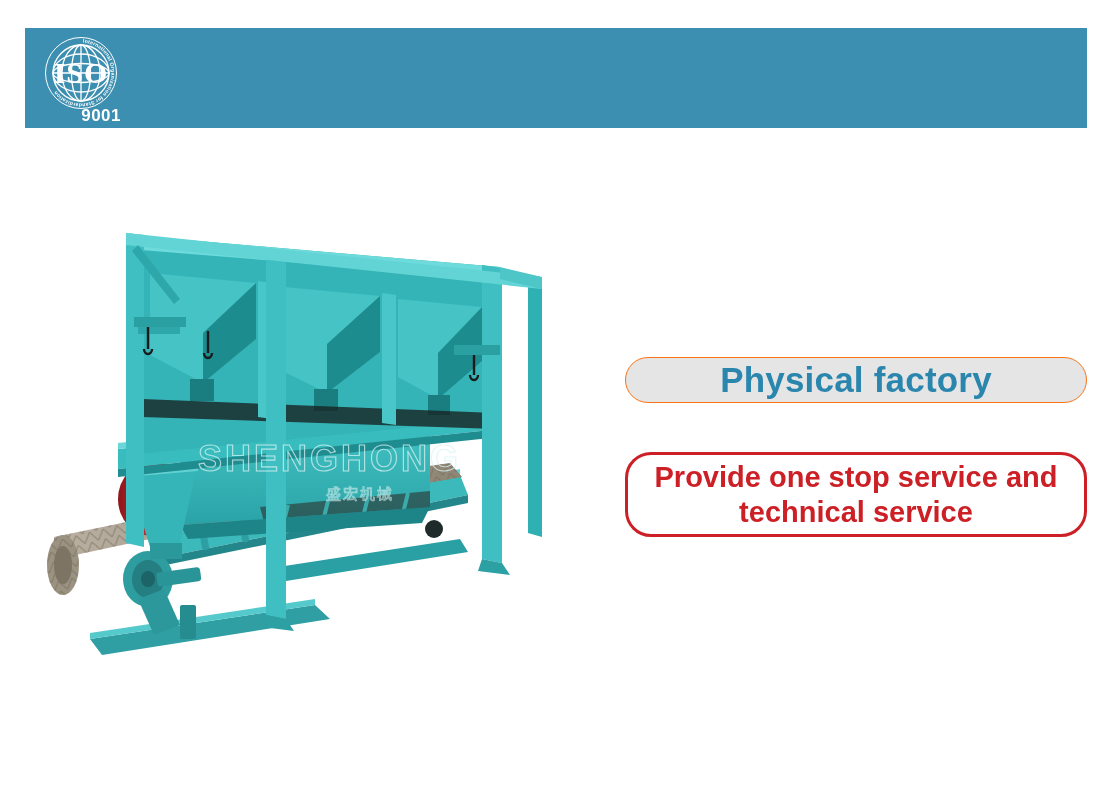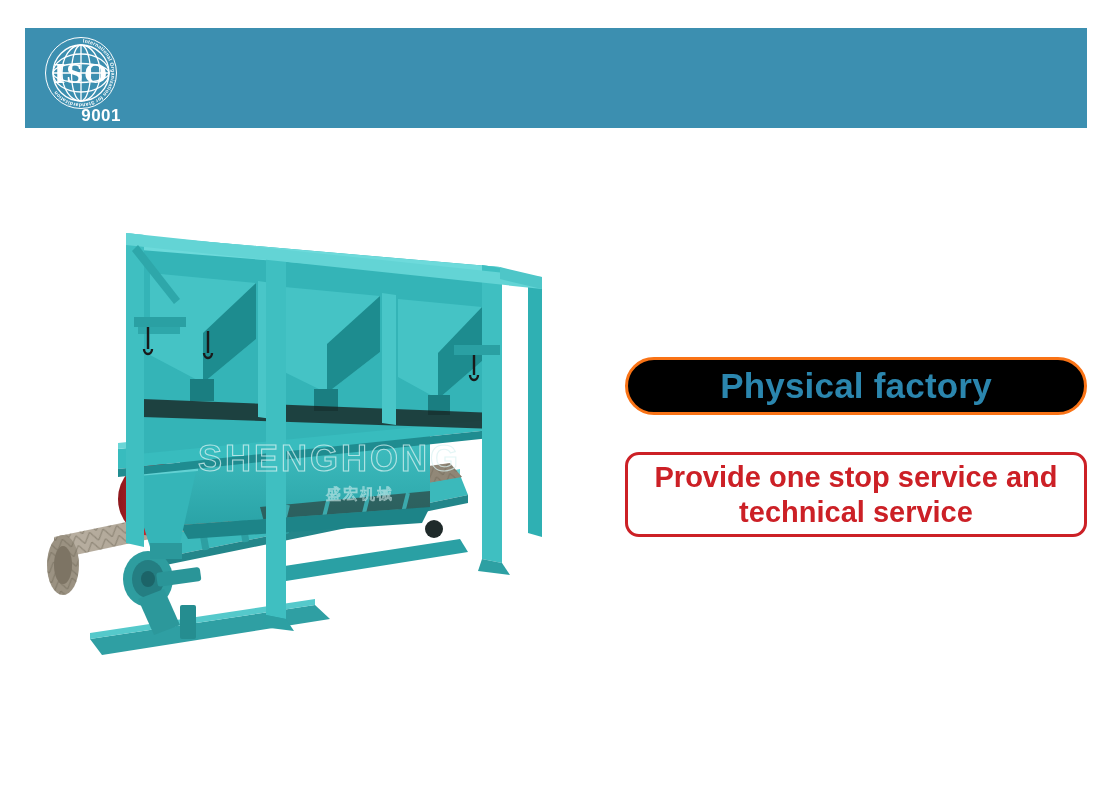--- a/index.html
+++ b/index.html
@@ -79,11 +79,11 @@
     left: 625px;
     top: 357px;
     width: 462px;
-    height: 58px;
+    height: 46px;
     box-sizing: border-box;
-    border: 3px solid #f97316;
+    border: 1px solid #f97316;
     border-radius: 30px;
-    background: #000000;
+    background: #e5e5e5;
     display: flex;
     align-items: center;
     justify-content: center;

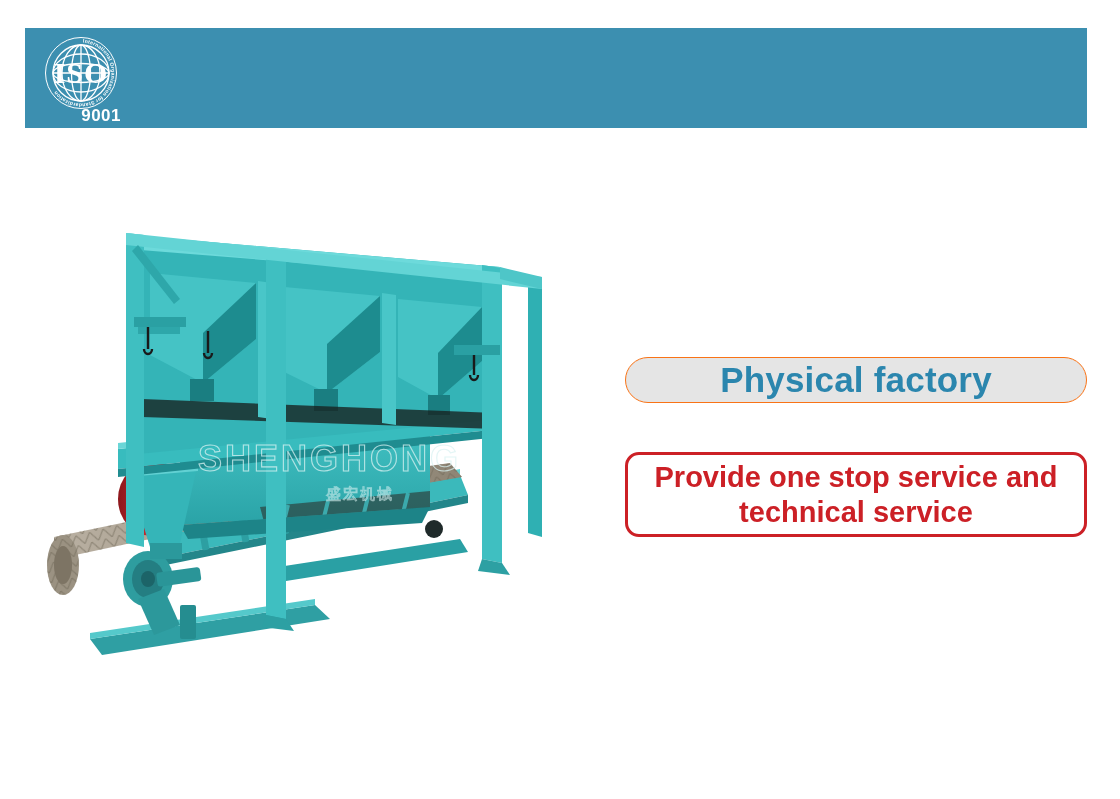--- a/index.html
+++ b/index.html
@@ -104,7 +104,7 @@
     height: 85px;
     box-sizing: border-box;
     border: 3px solid #cc2026;
-    border-radius: 14px;
+    border-radius: 26px;
     background: #ffffff;
     display: flex;
     align-items: center;

